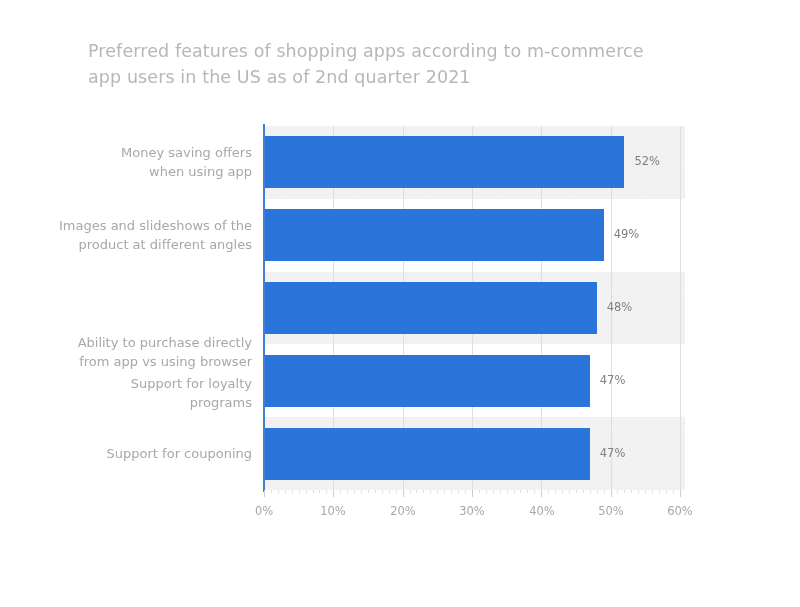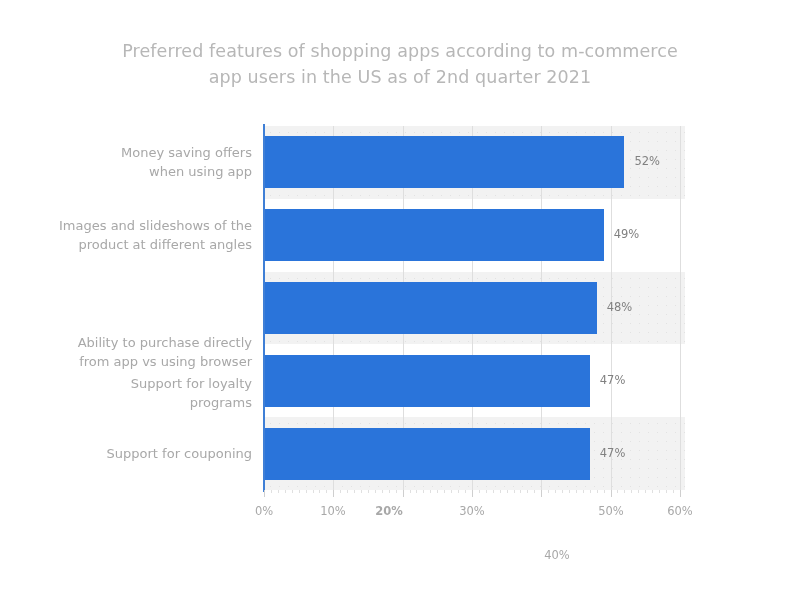--- a/index.html
+++ b/index.html
@@ -26,10 +26,9 @@
   
   .chart-title {
     position: absolute;
-    left: 100px;
+    left: 88px;
     top: 38px;
     width: 600px;
-    text-align: center;
     font-size: 17.5px;
     line-height: 26px;
     color: #b7b7b7;

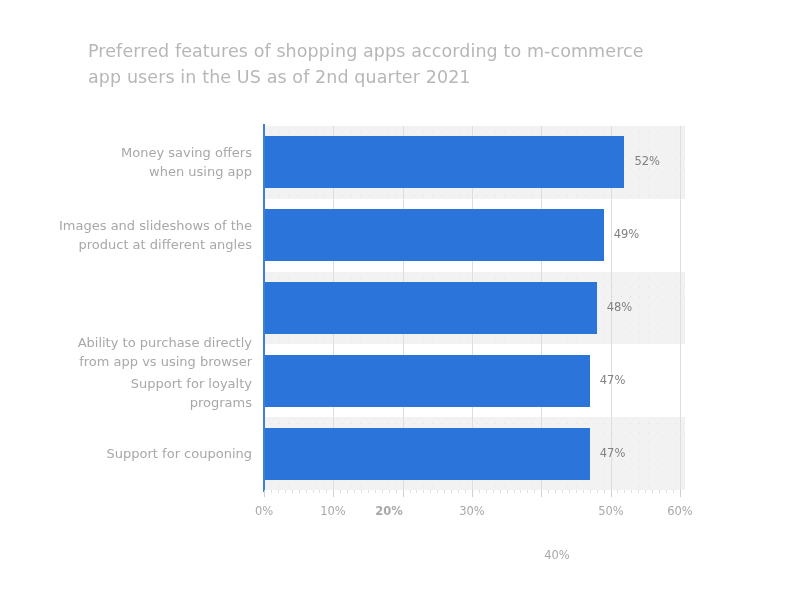--- a/index.html
+++ b/index.html
@@ -269,7 +269,7 @@
         <div class="xtick-major" style="left: 416px;"></div>
         <div class="xtick-label" style="left: 0px;">0%</div>
         <div class="xtick-label" style="left: 69px;">10%</div>
-        <div class="xtick-label" style="left: 125px; font-weight: bold;">20%</div>
+        <div class="xtick-label" style="left: 139px;">20%</div>
         <div class="xtick-label" style="left: 208px;">30%</div>
         <div class="xtick-label" style="left: 293px; margin-top: 44px;">40%</div>
         <div class="xtick-label" style="left: 347px;">50%</div>

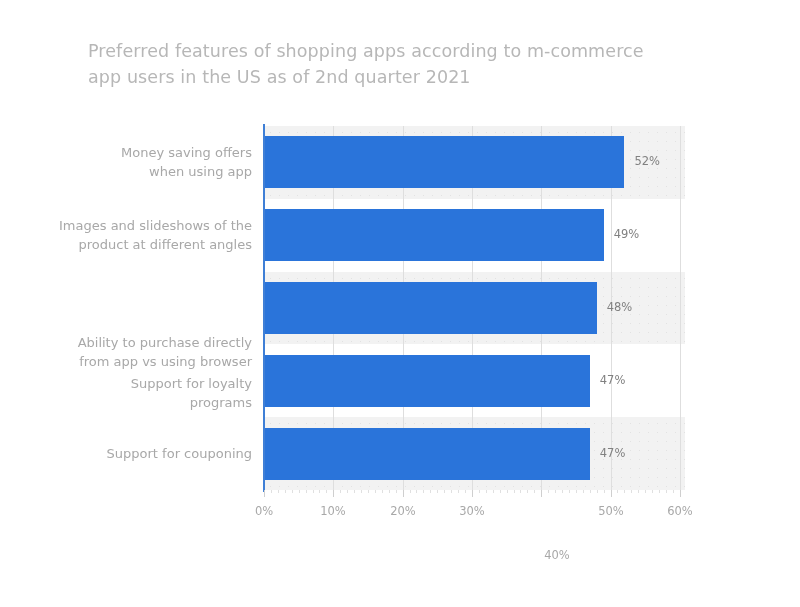--- a/index.html
+++ b/index.html
@@ -271,7 +271,7 @@
         <div class="xtick-label" style="left: 69px;">10%</div>
         <div class="xtick-label" style="left: 139px;">20%</div>
         <div class="xtick-label" style="left: 208px;">30%</div>
-        <div class="xtick-label" style="left: 293px; margin-top: 44px;">40%</div>
+        <div class="xtick-label" style="left: 278px;">40%</div>
         <div class="xtick-label" style="left: 347px;">50%</div>
         <div class="xtick-label" style="left: 416px;">60%</div>
       </div>

